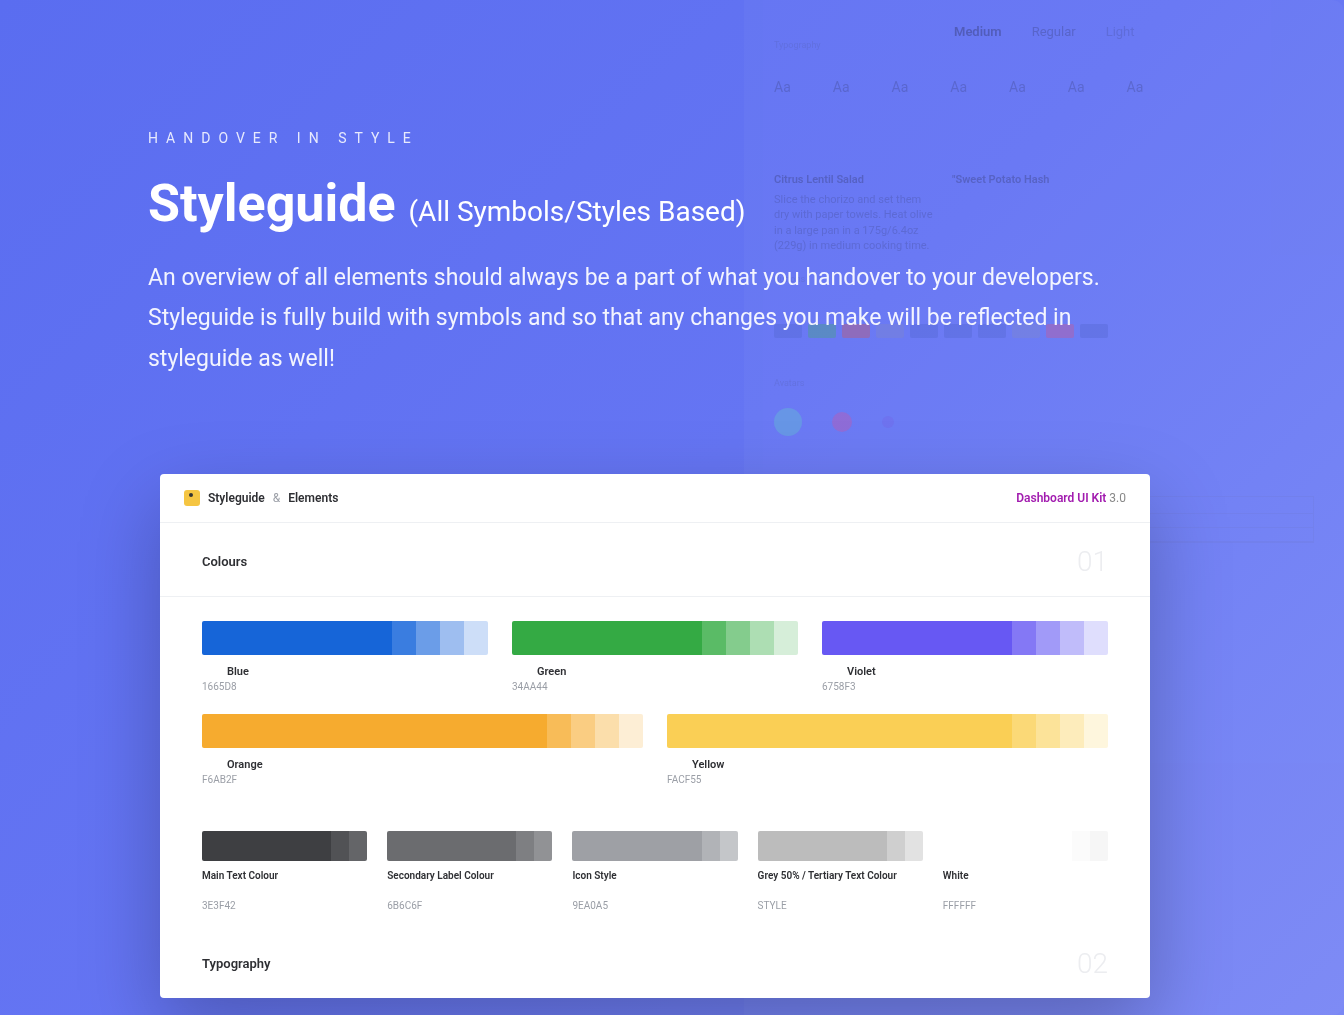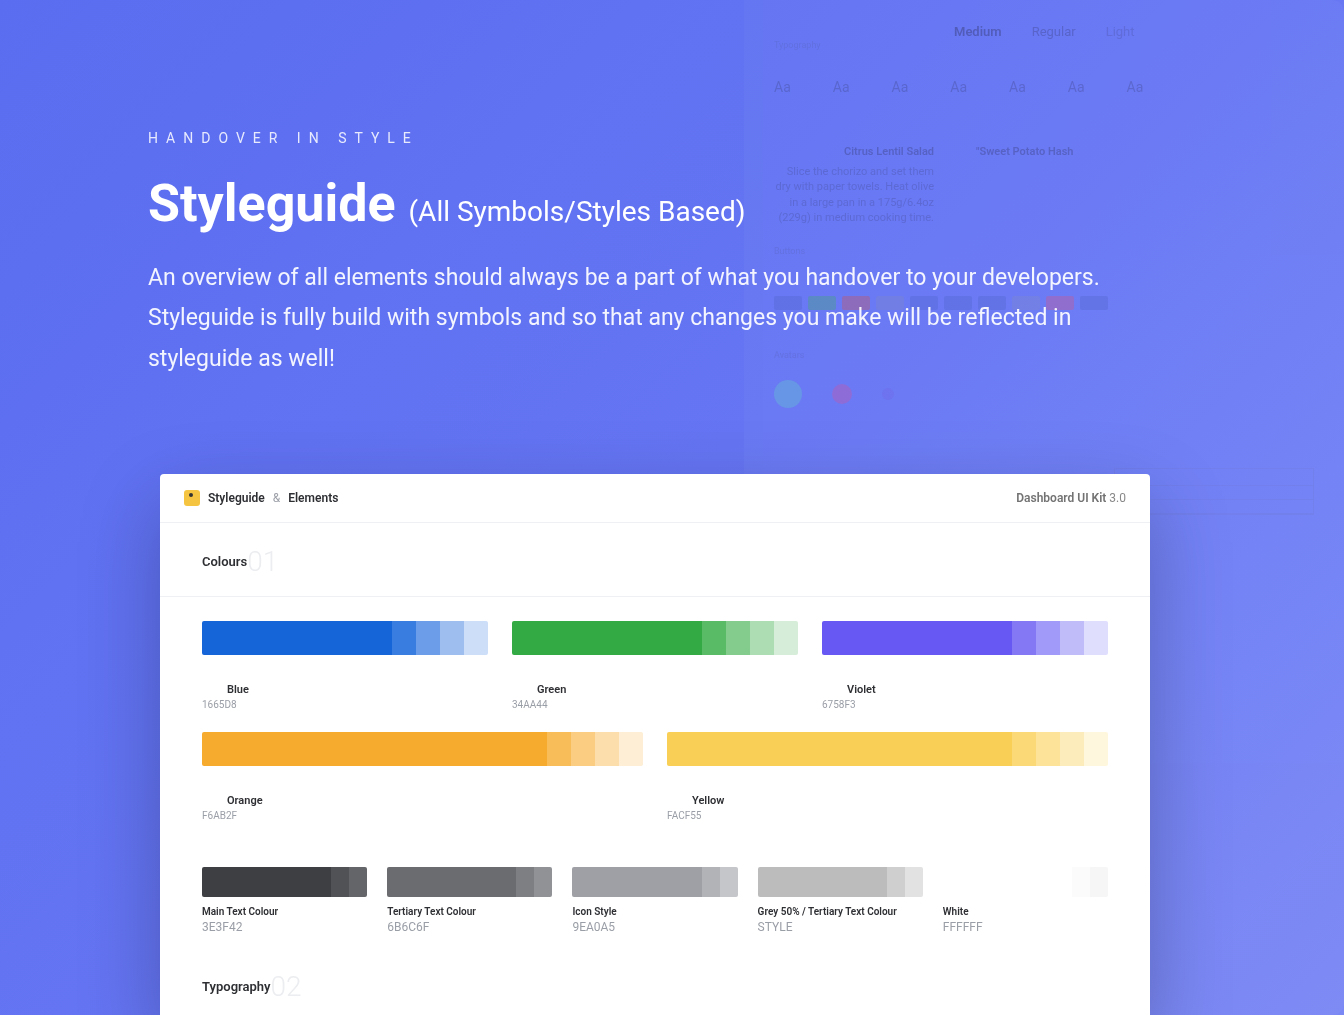--- a/index.html
+++ b/index.html
@@ -34,7 +34,7 @@
 .bg-mockup .weights span:nth-child(3){ color: rgba(40,40,70,0.25);}
 .bg-mockup .aa-row { display:flex; gap:42px; margin-top:40px;}
 .bg-mockup .aa-row span{ font-size:14px; color: rgba(40,40,70,0.35);}
-.bg-mockup .salads { display:flex; gap:42px; margin-top:50px;text-align:right;}
+.bg-mockup .salads { display:flex; gap:18px; margin-top:78px;}
 .bg-mockup .salad h4 { font-size:11px; font-weight:600; color: rgba(40,40,70,0.45); margin-bottom:6px;}
 .bg-mockup .salad p { font-size:11px; line-height:1.4; color: rgba(40,40,70,0.3); max-width:160px;}
 .bg-mockup .btns { display:flex; gap:6px; margin-top:40px; flex-wrap:wrap;}

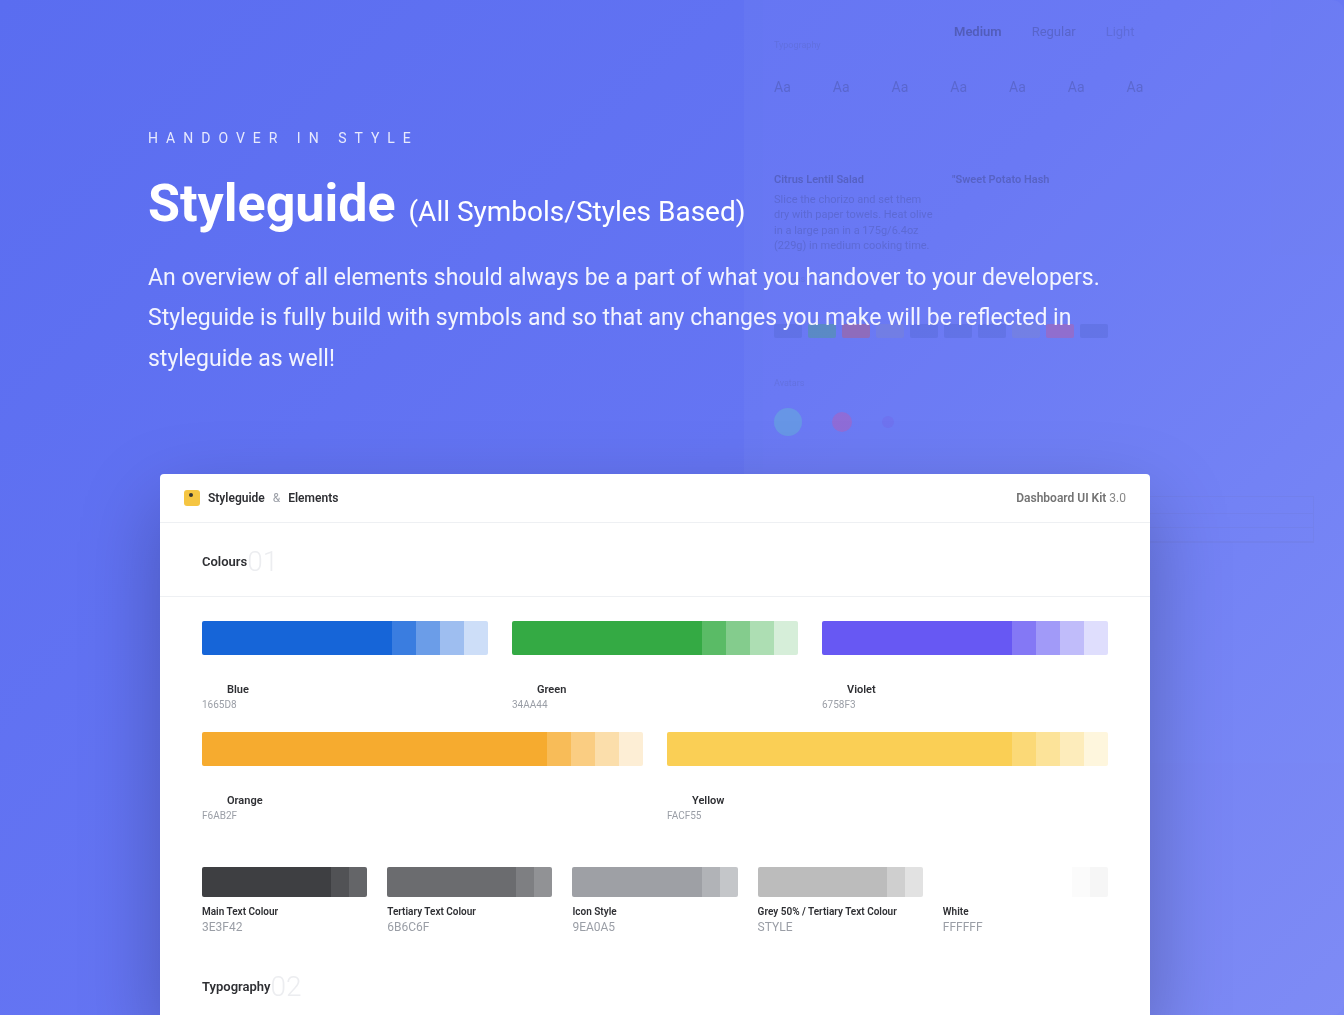--- a/index.html
+++ b/index.html
@@ -102,7 +102,7 @@
 .card-header .left { display:flex; align-items:center; gap:8px; font-weight:600; color:#2e2f33;}
 .card-header .amp { color:#9a9ea6; font-weight:400;}
 .card-header .right { color:#888; }
-.card-header .right b { color:#737373; font-weight:600;}
+.card-header .right b { color:#a21caf; font-weight:600;}
 .logo-icon { width:16px; height:16px; background:#f5c542; border-radius:3px; display:inline-block; position:relative;}
 .logo-icon::after { content:''; position:absolute; top:3px; left:5px; width:4px; height:4px; background:#333; border-radius:50%;}
 

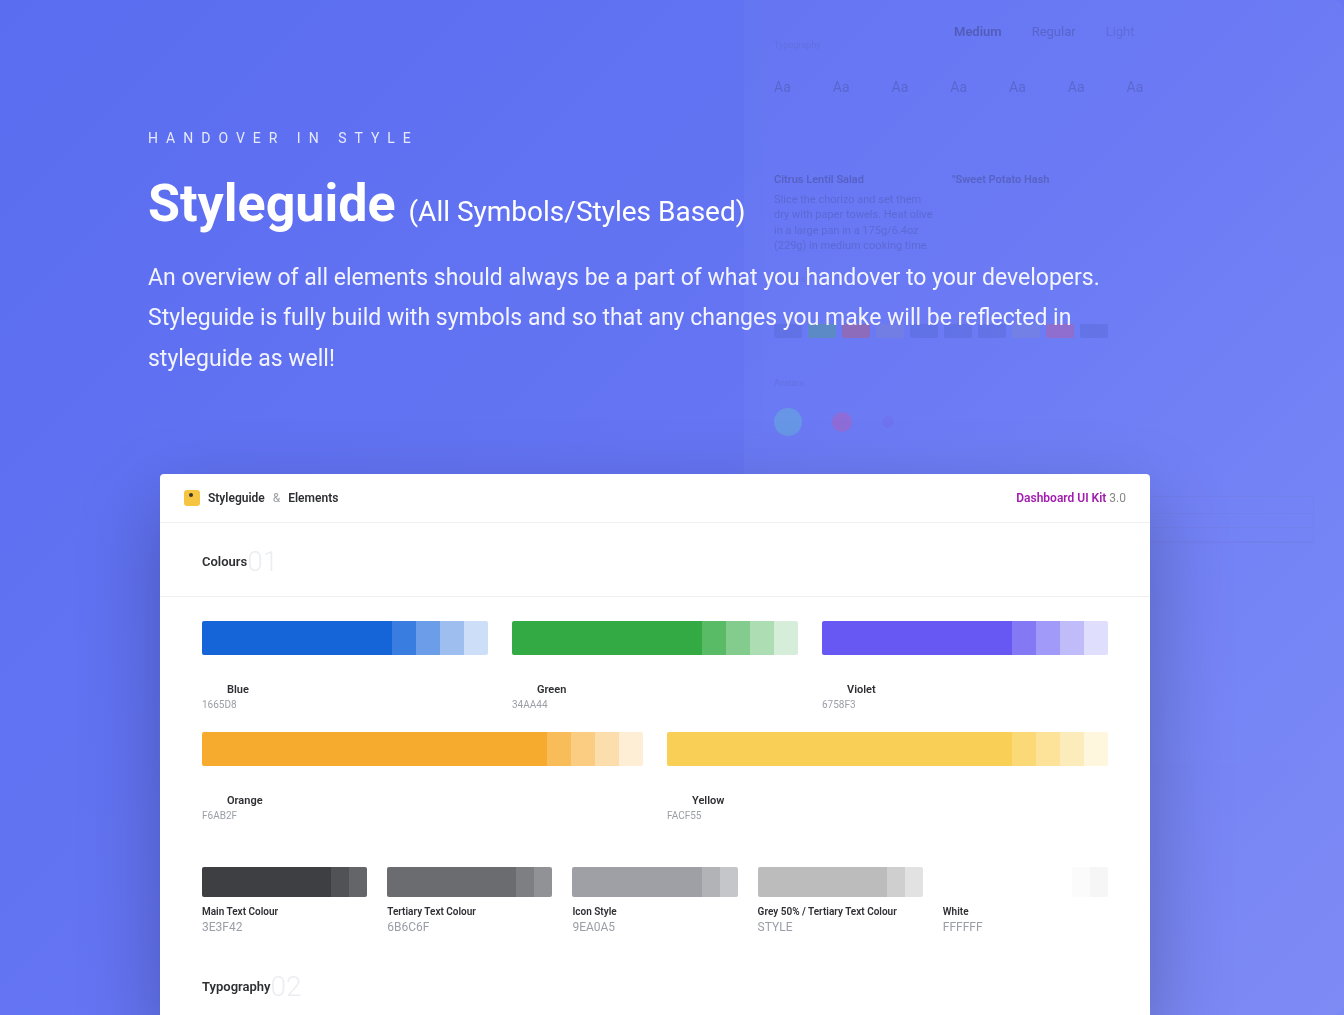--- a/index.html
+++ b/index.html
@@ -108,6 +108,7 @@
 
 .section-header {
   display:flex;
+  justify-content:space-between;
   align-items:center;
   padding: 22px 42px 18px;
 }

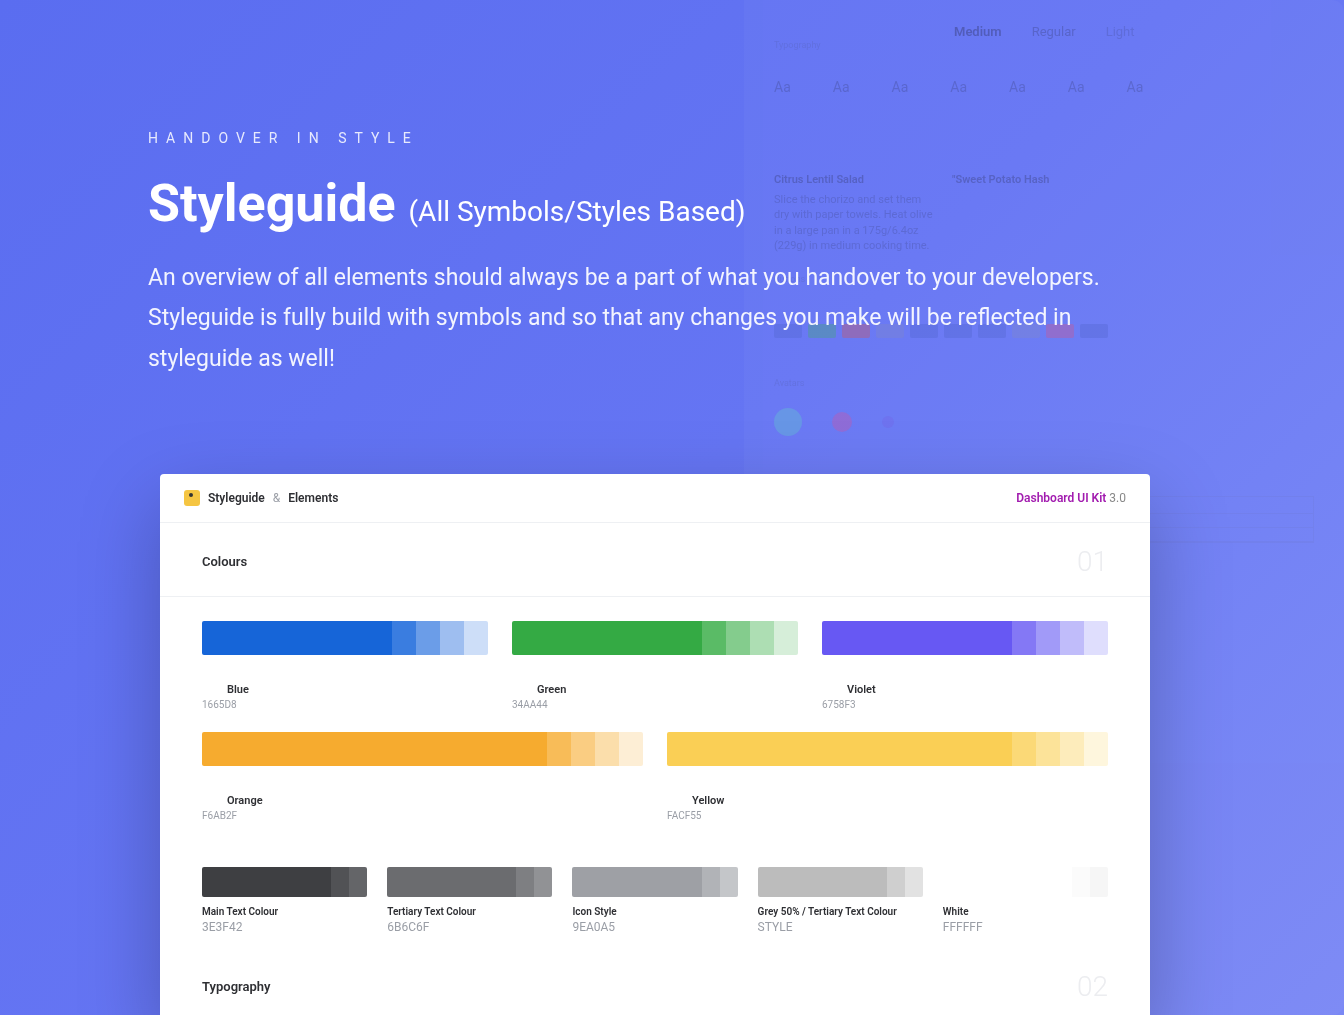--- a/index.html
+++ b/index.html
@@ -125,7 +125,7 @@
 .swatch { height:34px; display:flex; border-radius:2px; overflow:hidden;}
 .swatch .main { flex:1;}
 .swatch .shade { width:24px;}
-.color-block .cname { font-size:11px; font-weight:600; color:#2e2f33; margin-top:28px;padding-left:25px;}
+.color-block .cname { font-size:11px; font-weight:600; color:#2e2f33; margin-top:10px;padding-left:25px;}
 .color-block .hex { font-size:10px; color:#9a9ea6; margin-top:3px;}
 
 .neutral-row { display:flex; gap:20px; padding:0 42px 6px;}

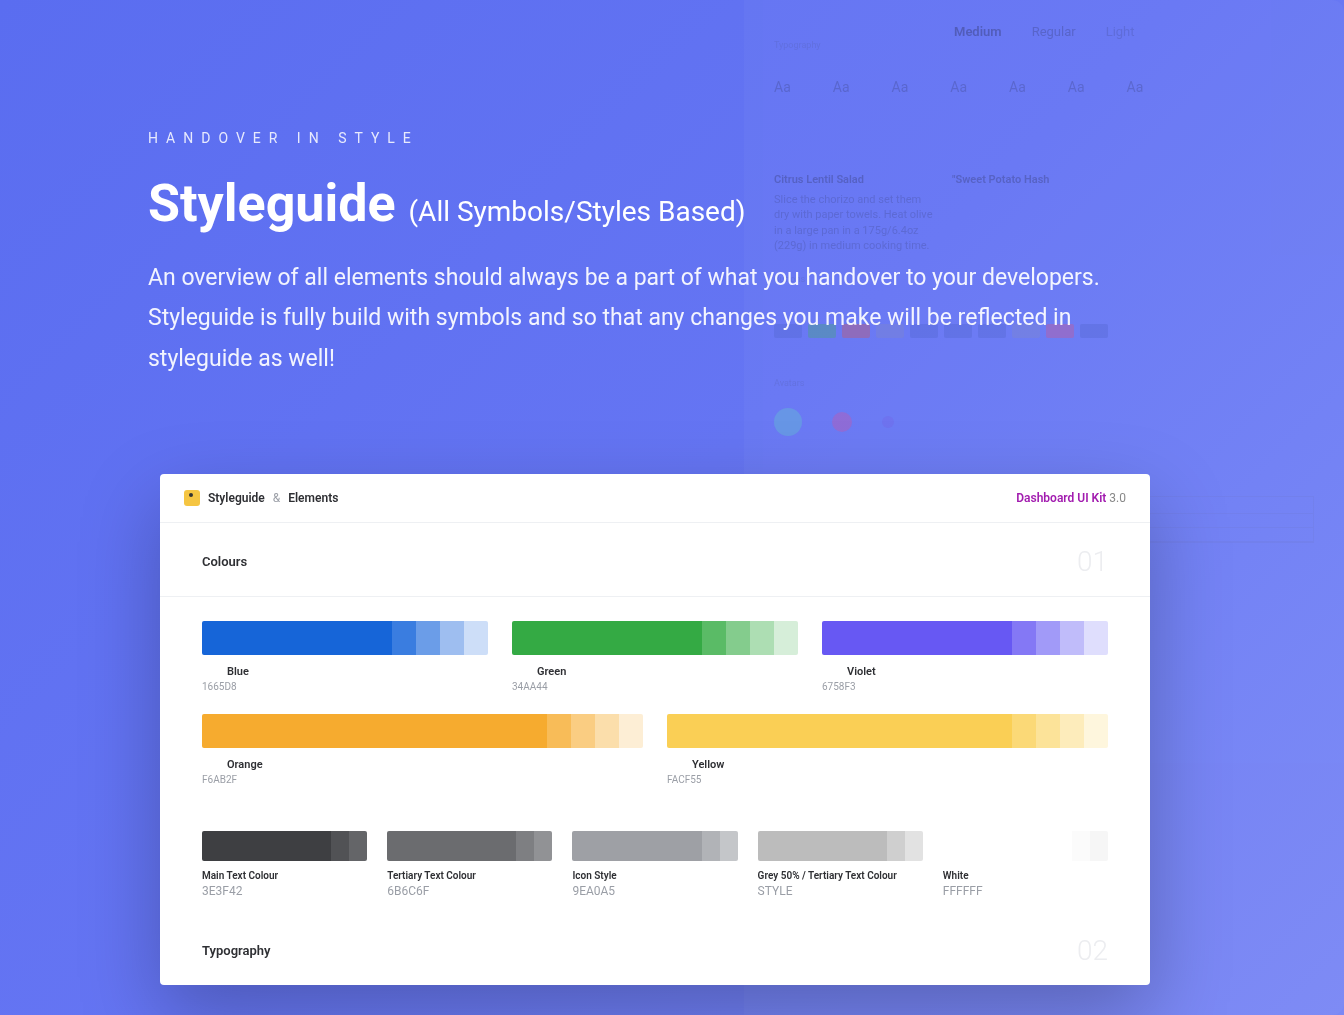--- a/index.html
+++ b/index.html
@@ -298,7 +298,7 @@
           <div class="shade" style="background: rgb(126, 127, 130);"></div>
           <div class="shade" style="background: rgb(145, 146, 149);"></div>
         </div>
-        <div class="cname">Tertiary Text Colour</div>
+        <div class="cname">Secondary Label Colour</div>
         <div class="hex">6B6C6F</div>
       </div>
       <div class="neutral-block">

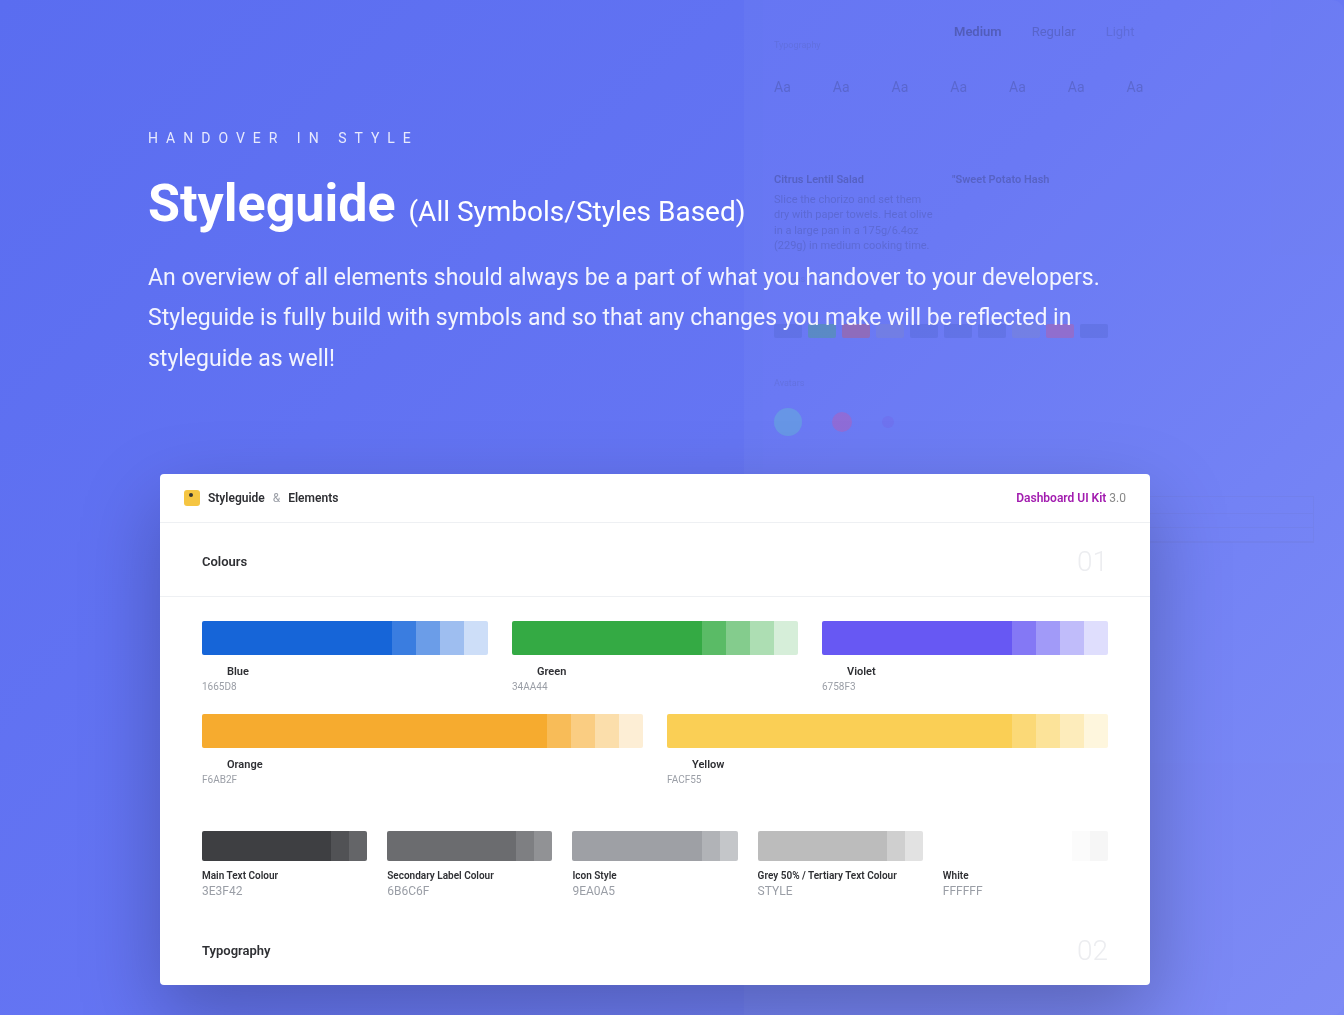--- a/index.html
+++ b/index.html
@@ -133,7 +133,7 @@
 .neutral-block .swatch{ height:30px;}
 .neutral-block .swatch .shade{ width:18px;}
 .neutral-block .cname { font-size:10px; font-weight:600; color:#2e2f33; margin-top:9px;}
-.neutral-block .hex { font-size:12px; color:#9a9ea6; margin-top:3px;}
+.neutral-block .hex { font-size:10px; color:#9a9ea6; margin-top:19px;}
 </style>
 </head>
 <body>

